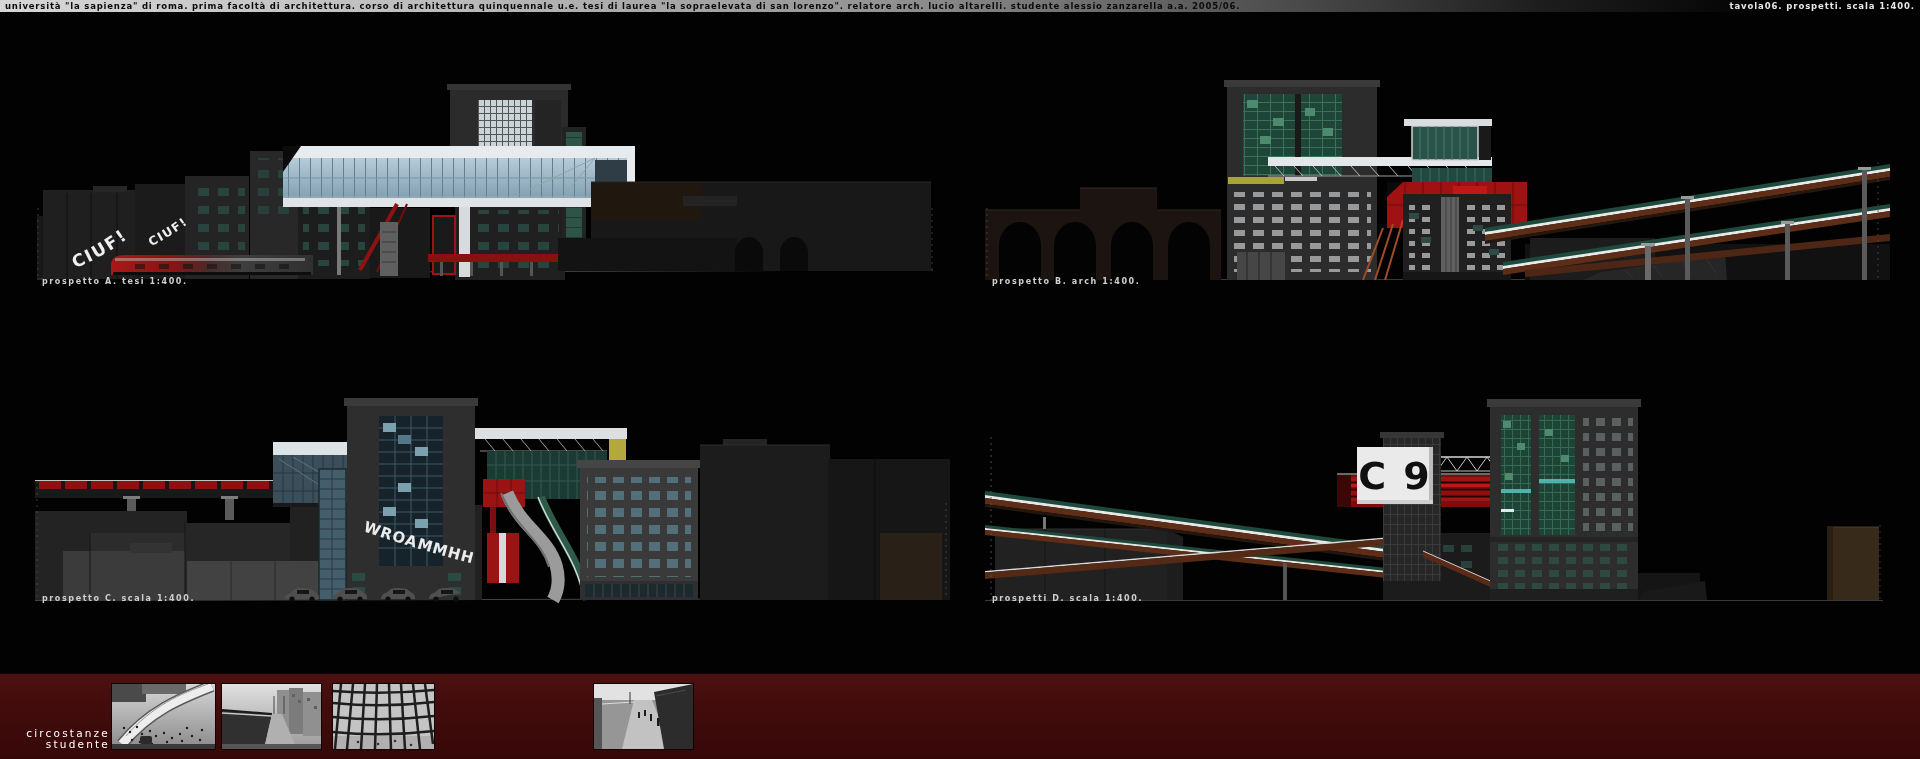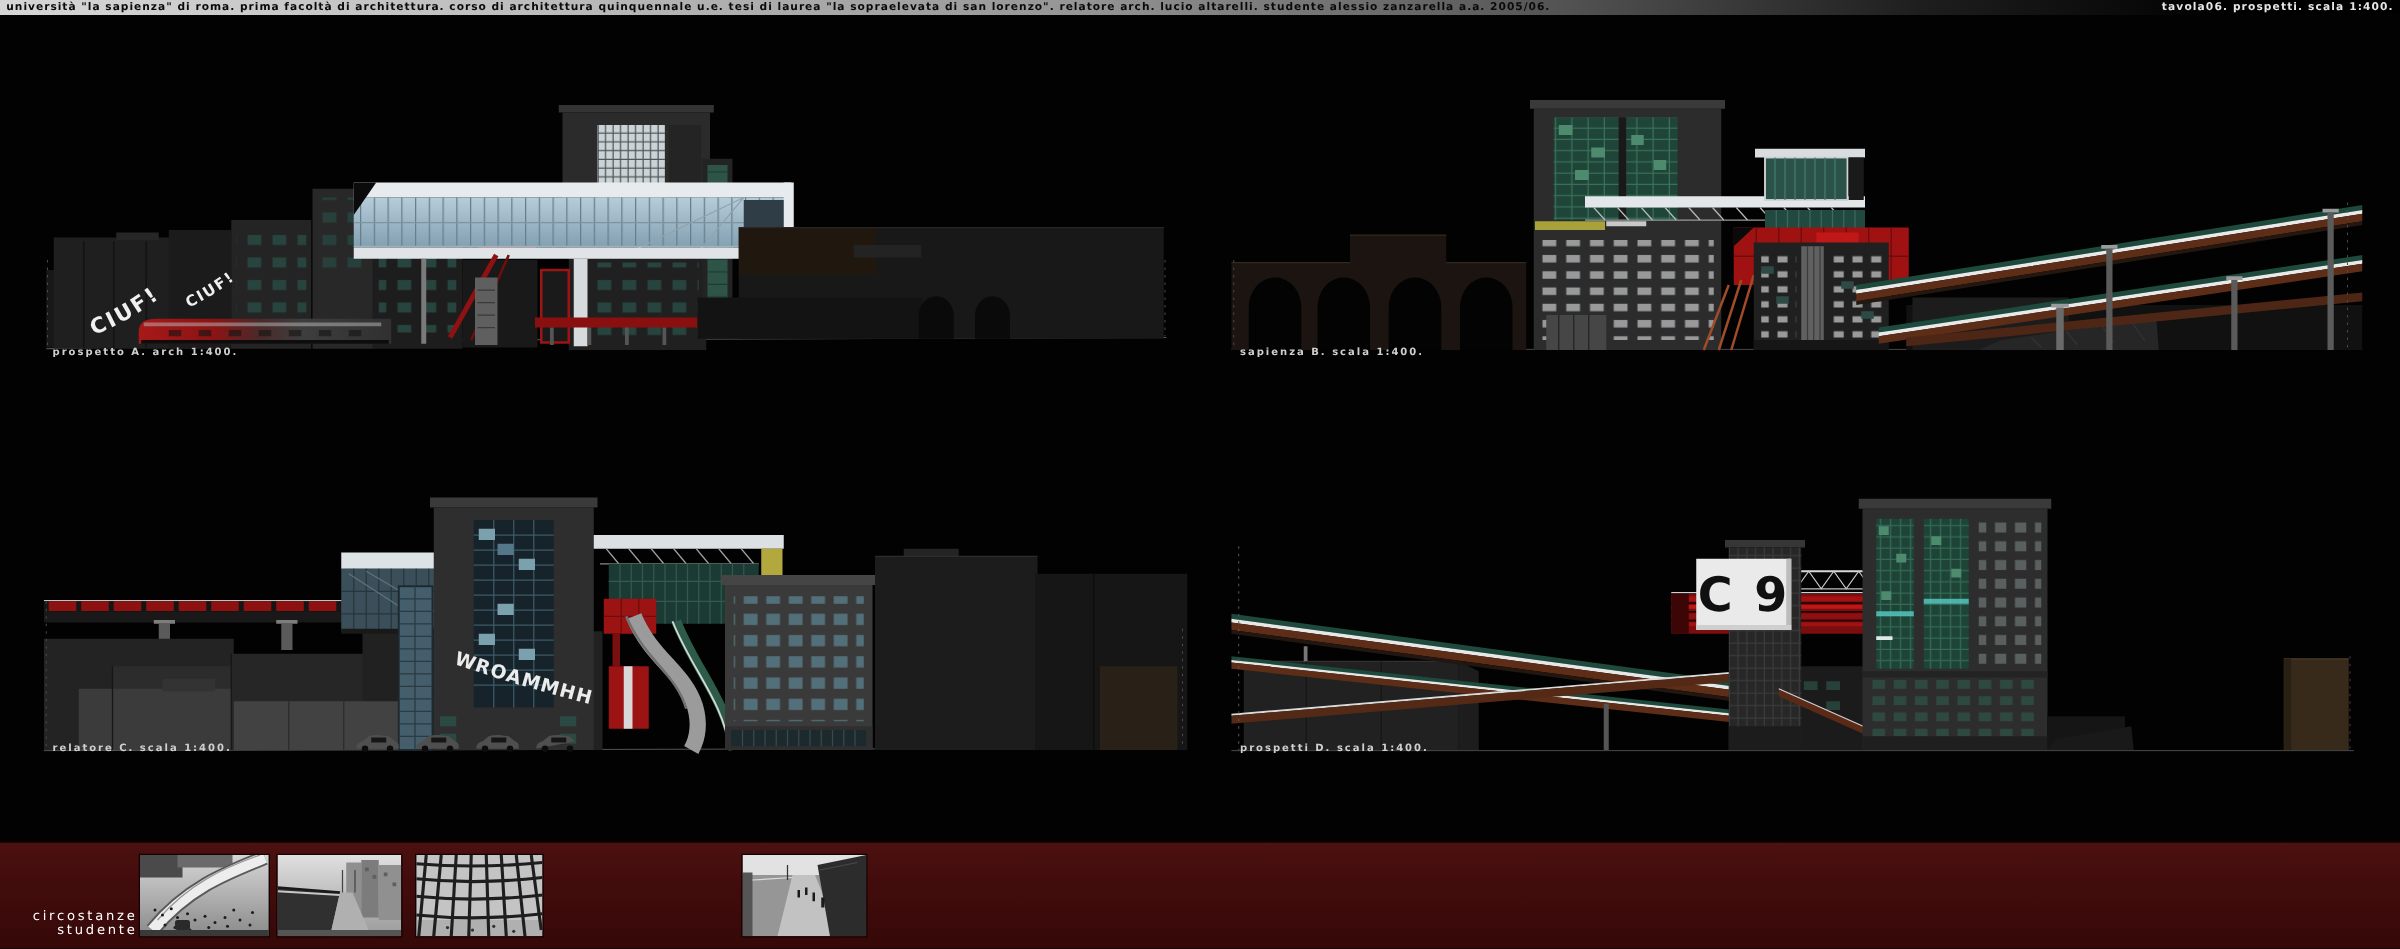--- a/index.html
+++ b/index.html
@@ -170,7 +170,7 @@
     <path d="M3,150 V218" stroke="#4a4a4a" stroke-width="0.8" stroke-dasharray="2,4"></path>
     <path d="M897,150 V211" stroke="#4a4a4a" stroke-width="0.8" stroke-dasharray="2,4"></path>
   </svg>
-  <div class="elev-label" style="left:42px;top:277px">prospetto A. arch 1:400.</div>
+  <div class="elev-label" style="left:42px;top:277px">prospetto A. tesi 1:400.</div>
 
   <svg class="elev" style="left:985px;top:58px" width="905" height="225" viewBox="0 0 905 225">
     <defs>

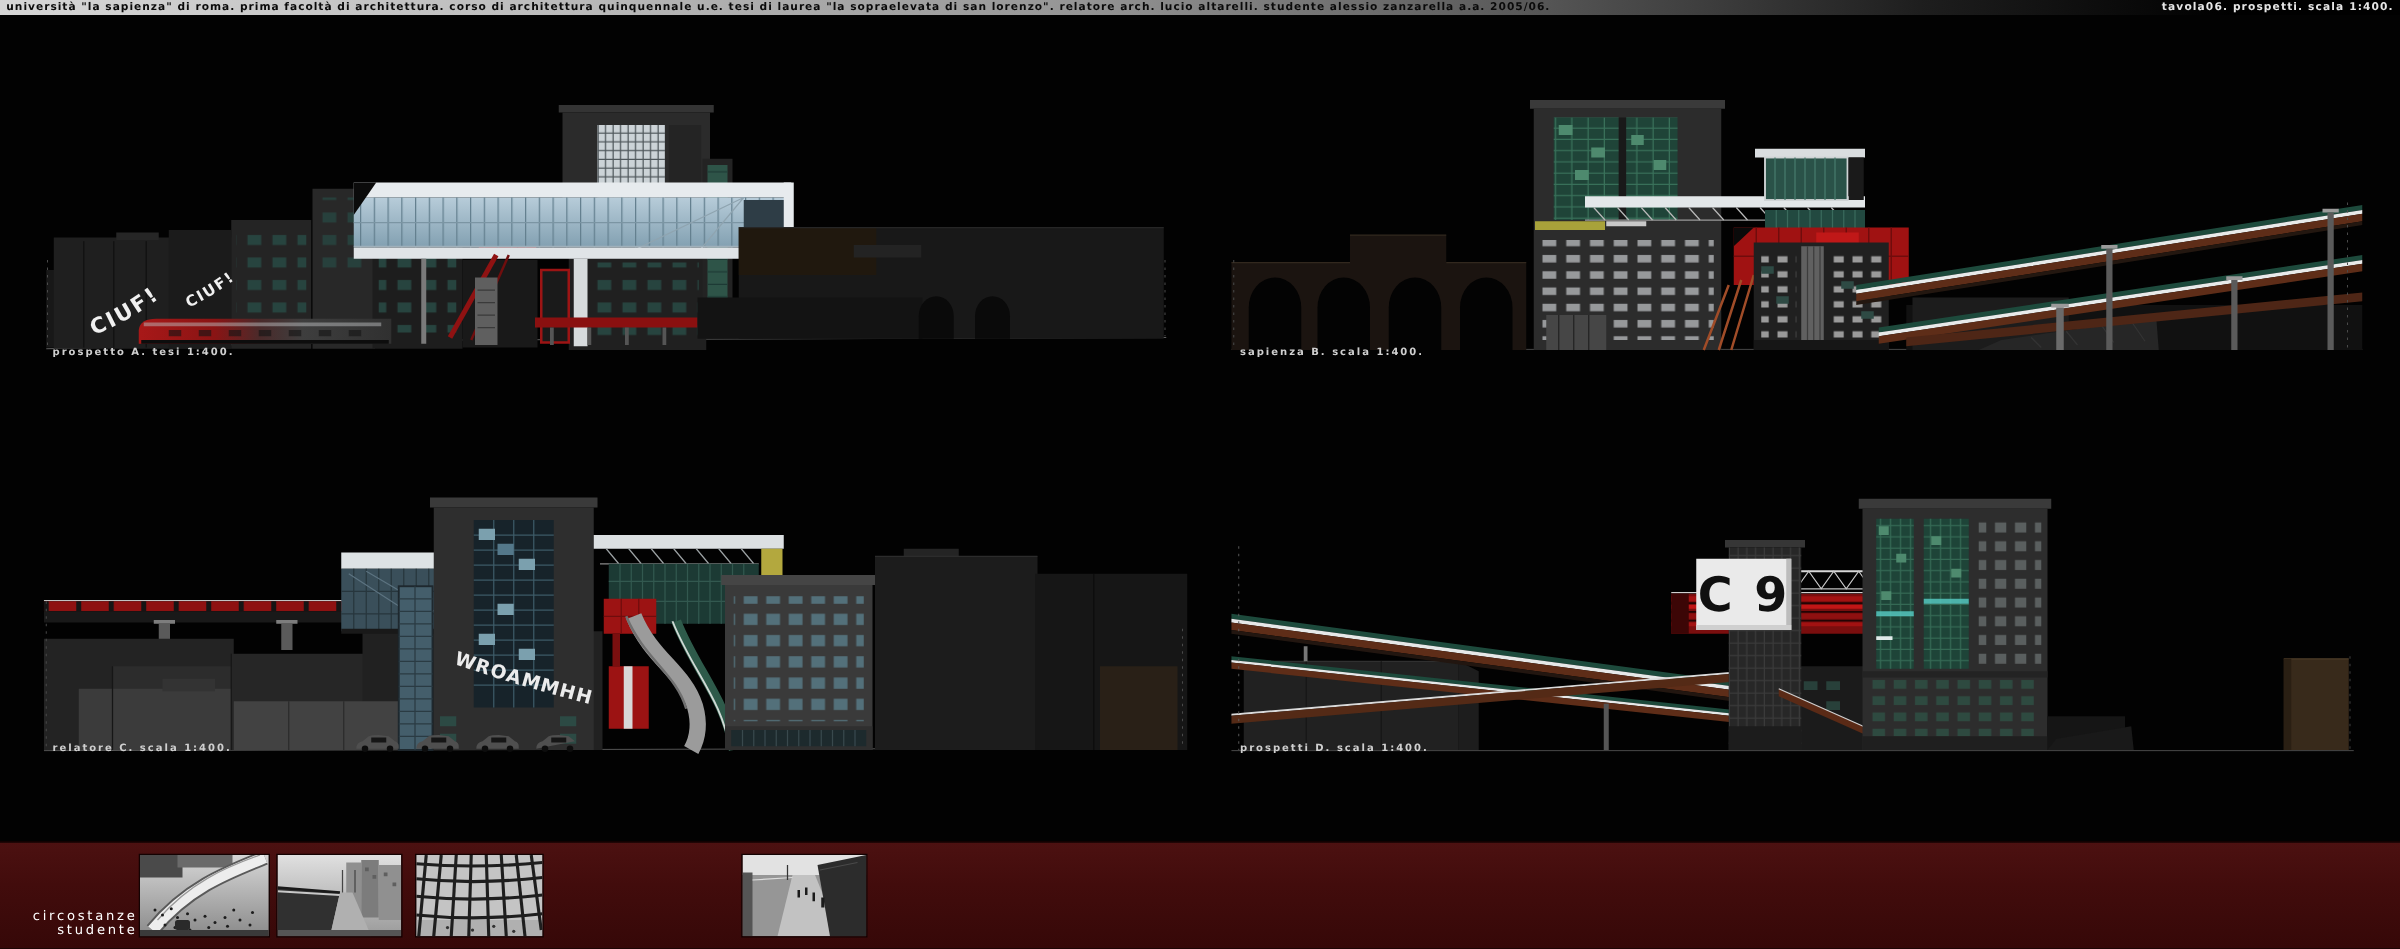--- a/index.html
+++ b/index.html
@@ -284,7 +284,7 @@
     <path d="M893,104 V222" stroke="#4a4a4a" stroke-width="0.8" stroke-dasharray="2,4"></path>
     <path d="M2,150 V222" stroke="#4a4a4a" stroke-width="0.8" stroke-dasharray="2,4"></path>
   </svg>
-  <div class="elev-label" style="left:992px;top:277px">sapienza B. scala 1:400.</div>
+  <div class="elev-label" style="left:992px;top:277px">prospetto B. arch 1:400.</div>
 
   <svg class="elev" style="left:35px;top:385px" width="915" height="222" viewBox="0 0 915 222">
     <defs>

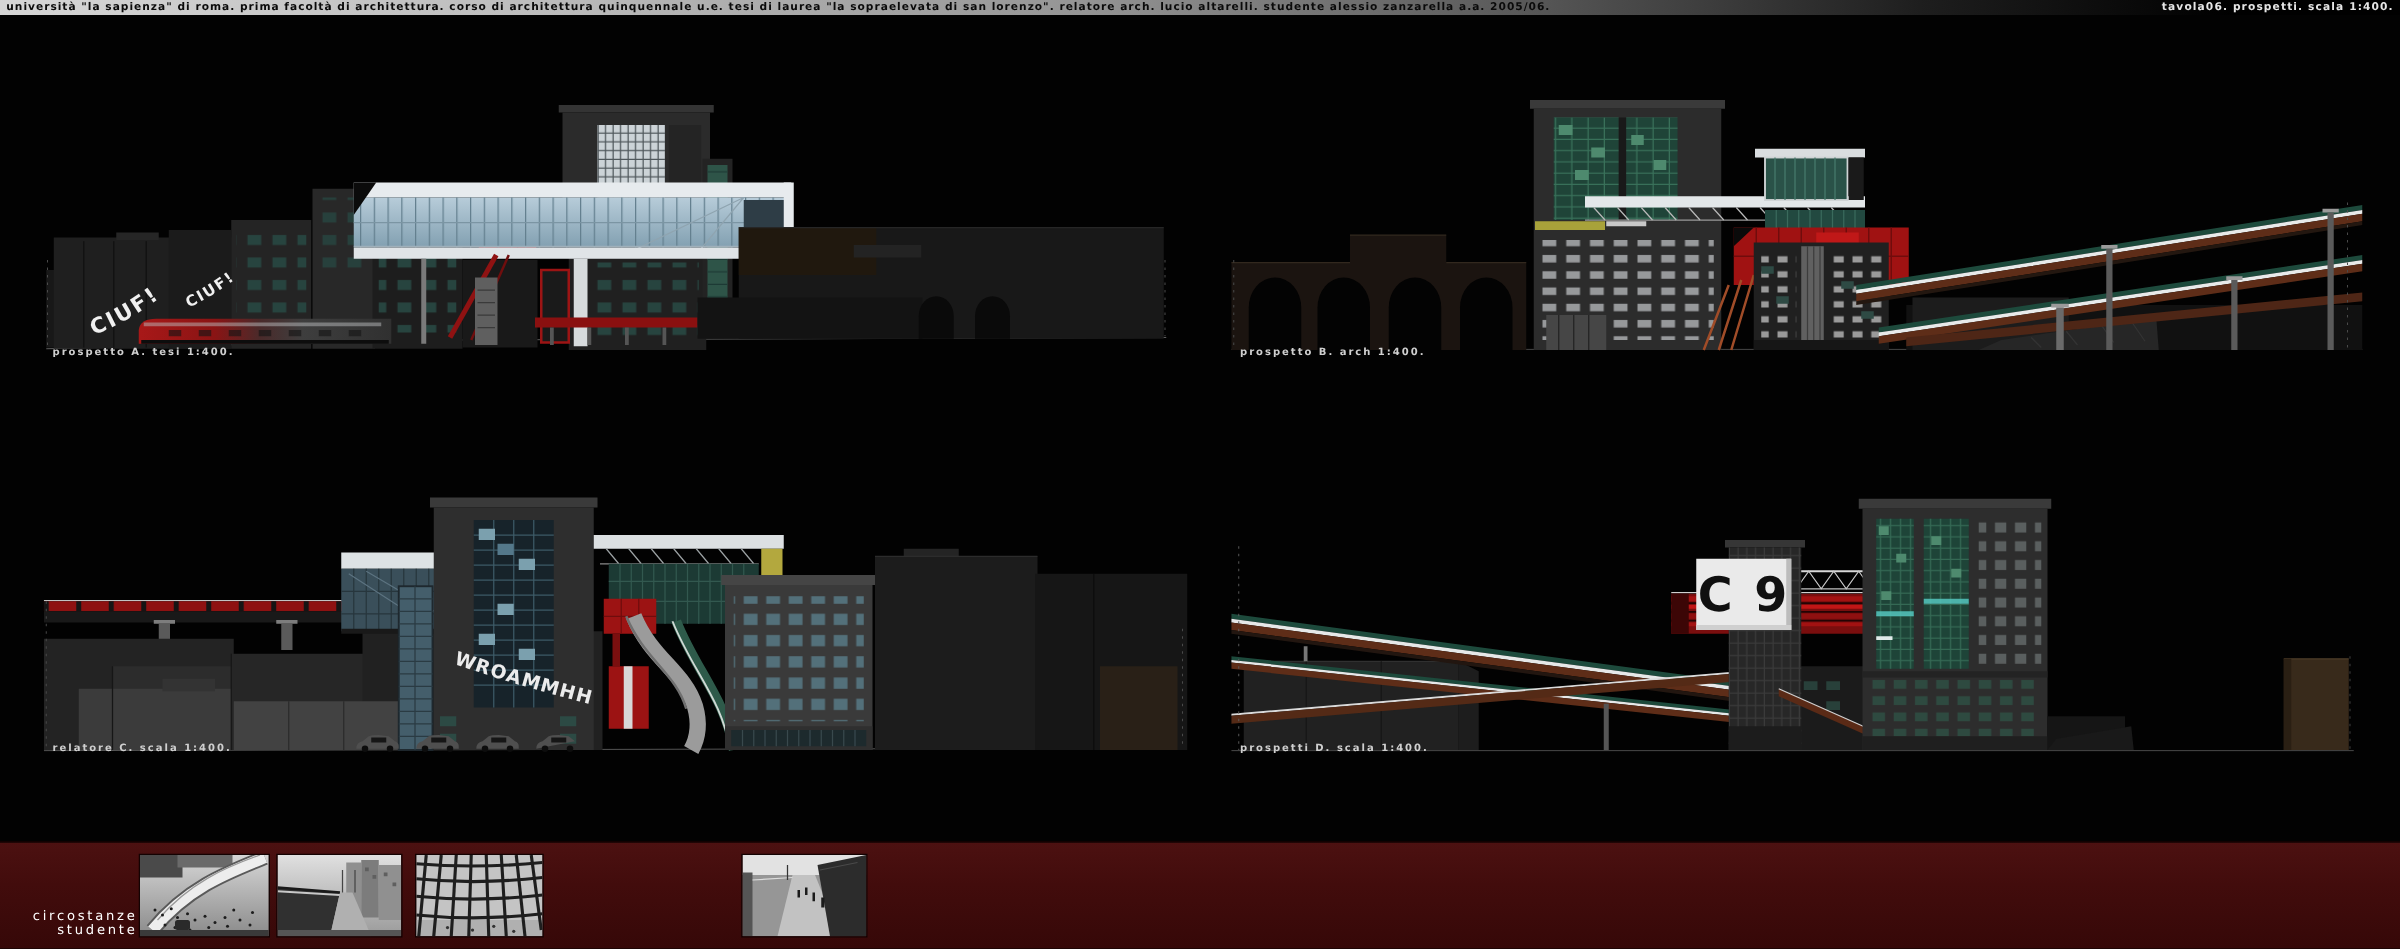--- a/index.html
+++ b/index.html
@@ -432,7 +432,7 @@
     <path d="M2,96 V214" stroke="#4a4a4a" stroke-width="0.8" stroke-dasharray="2,4"></path>
     <path d="M911,118 V212" stroke="#4a4a4a" stroke-width="0.8" stroke-dasharray="2,4"></path>
   </svg>
-  <div class="elev-label" style="left:42px;top:594px">relatore C. scala 1:400.</div>
+  <div class="elev-label" style="left:42px;top:594px">prospetto C. scala 1:400.</div>
 
   <svg class="elev" style="left:985px;top:385px" width="905" height="222" viewBox="0 0 905 222">
     <defs>

